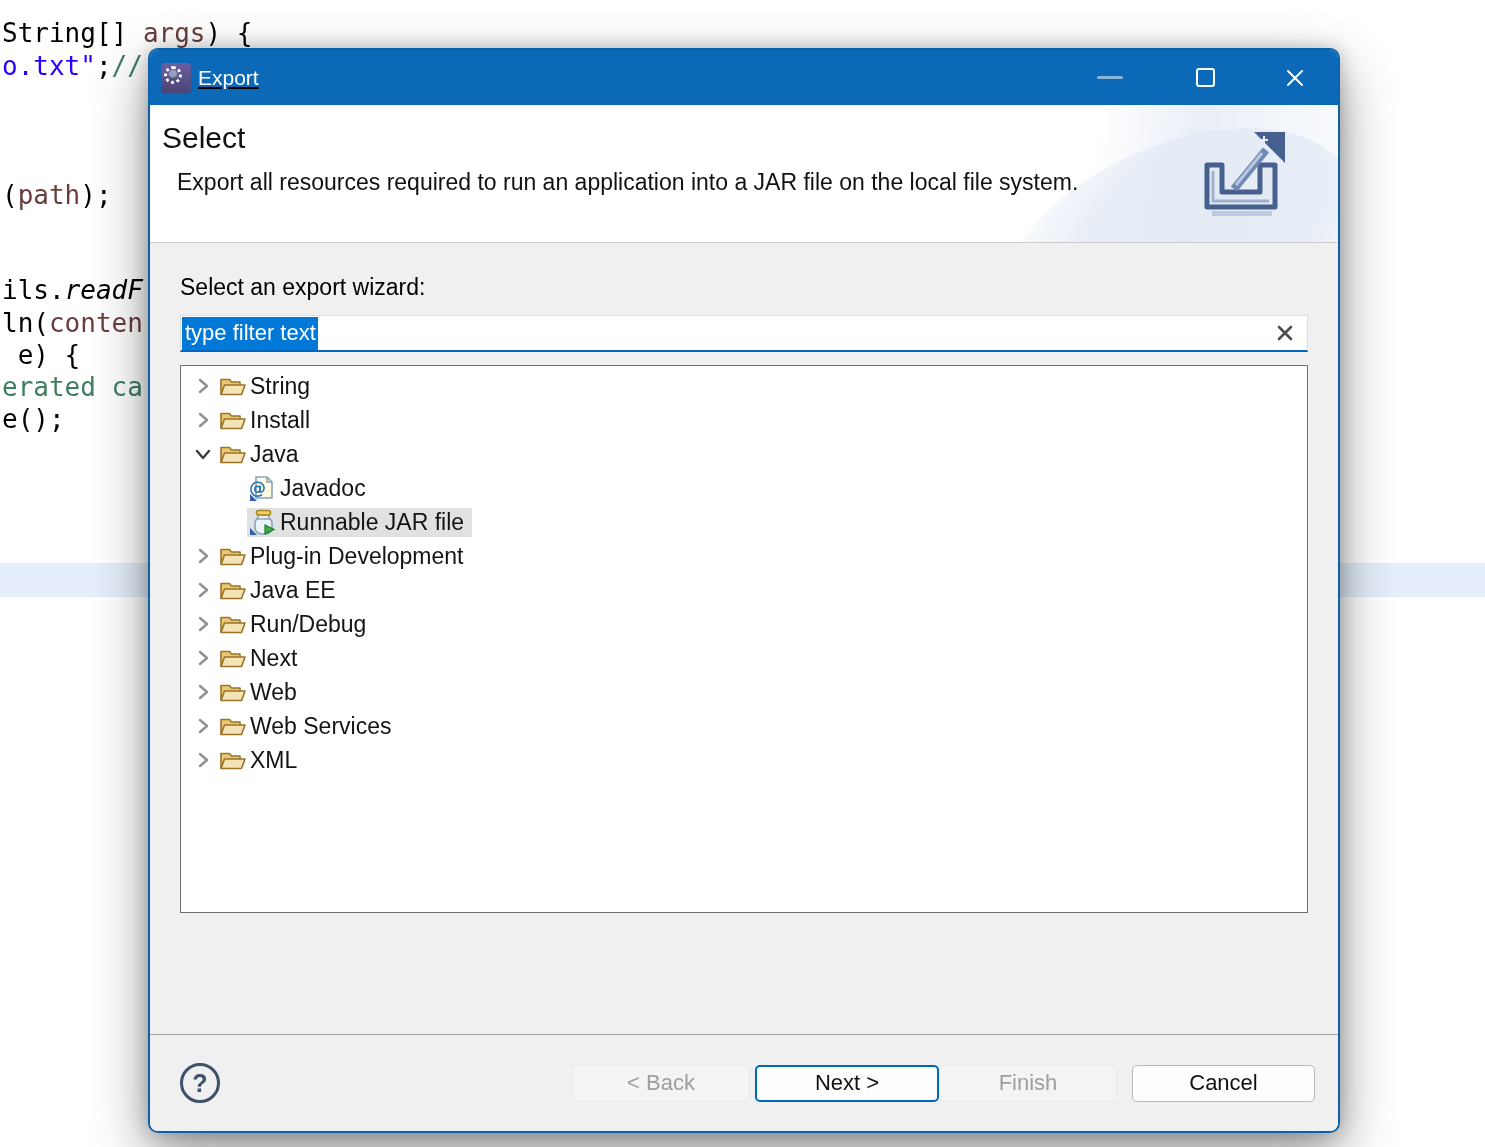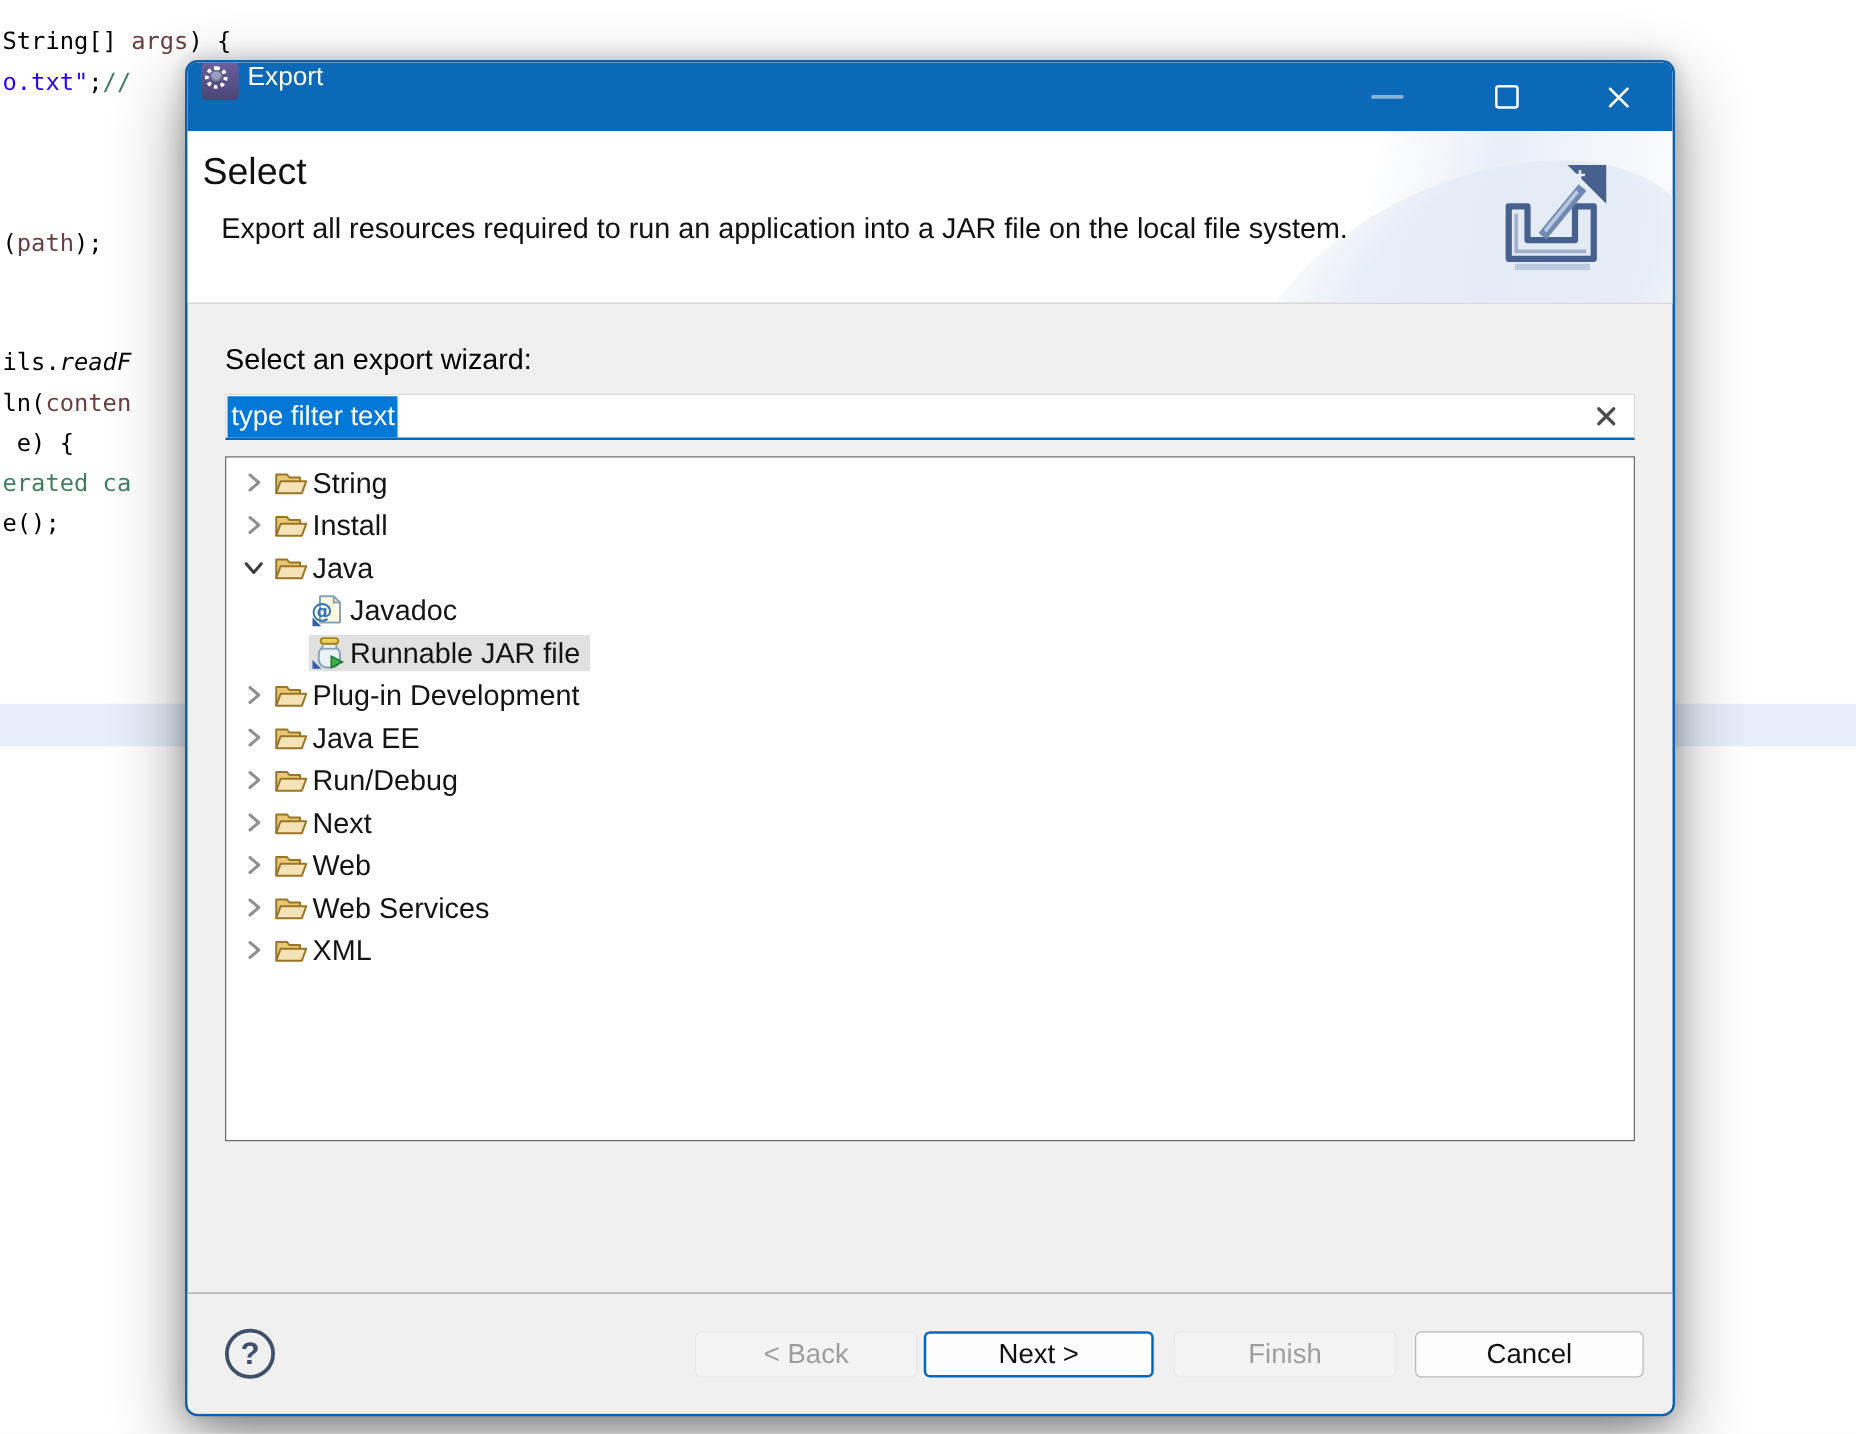--- a/index.html
+++ b/index.html
@@ -11,7 +11,7 @@
   .code-layer{position:absolute;left:0;top:0;width:1485px;height:1147px;}
   .code-line{
     position:absolute;left:2px;white-space:pre;
-    font-family:"DejaVu Sans Mono",monospace;font-size:19px;line-height:26px;color:#000;
+    font-family:"DejaVu Sans Mono",monospace;font-size:26px;line-height:26px;color:#000;
   }
   .code-line:nth-child(1){top:20px}
   .code-line:nth-child(2){top:53px}

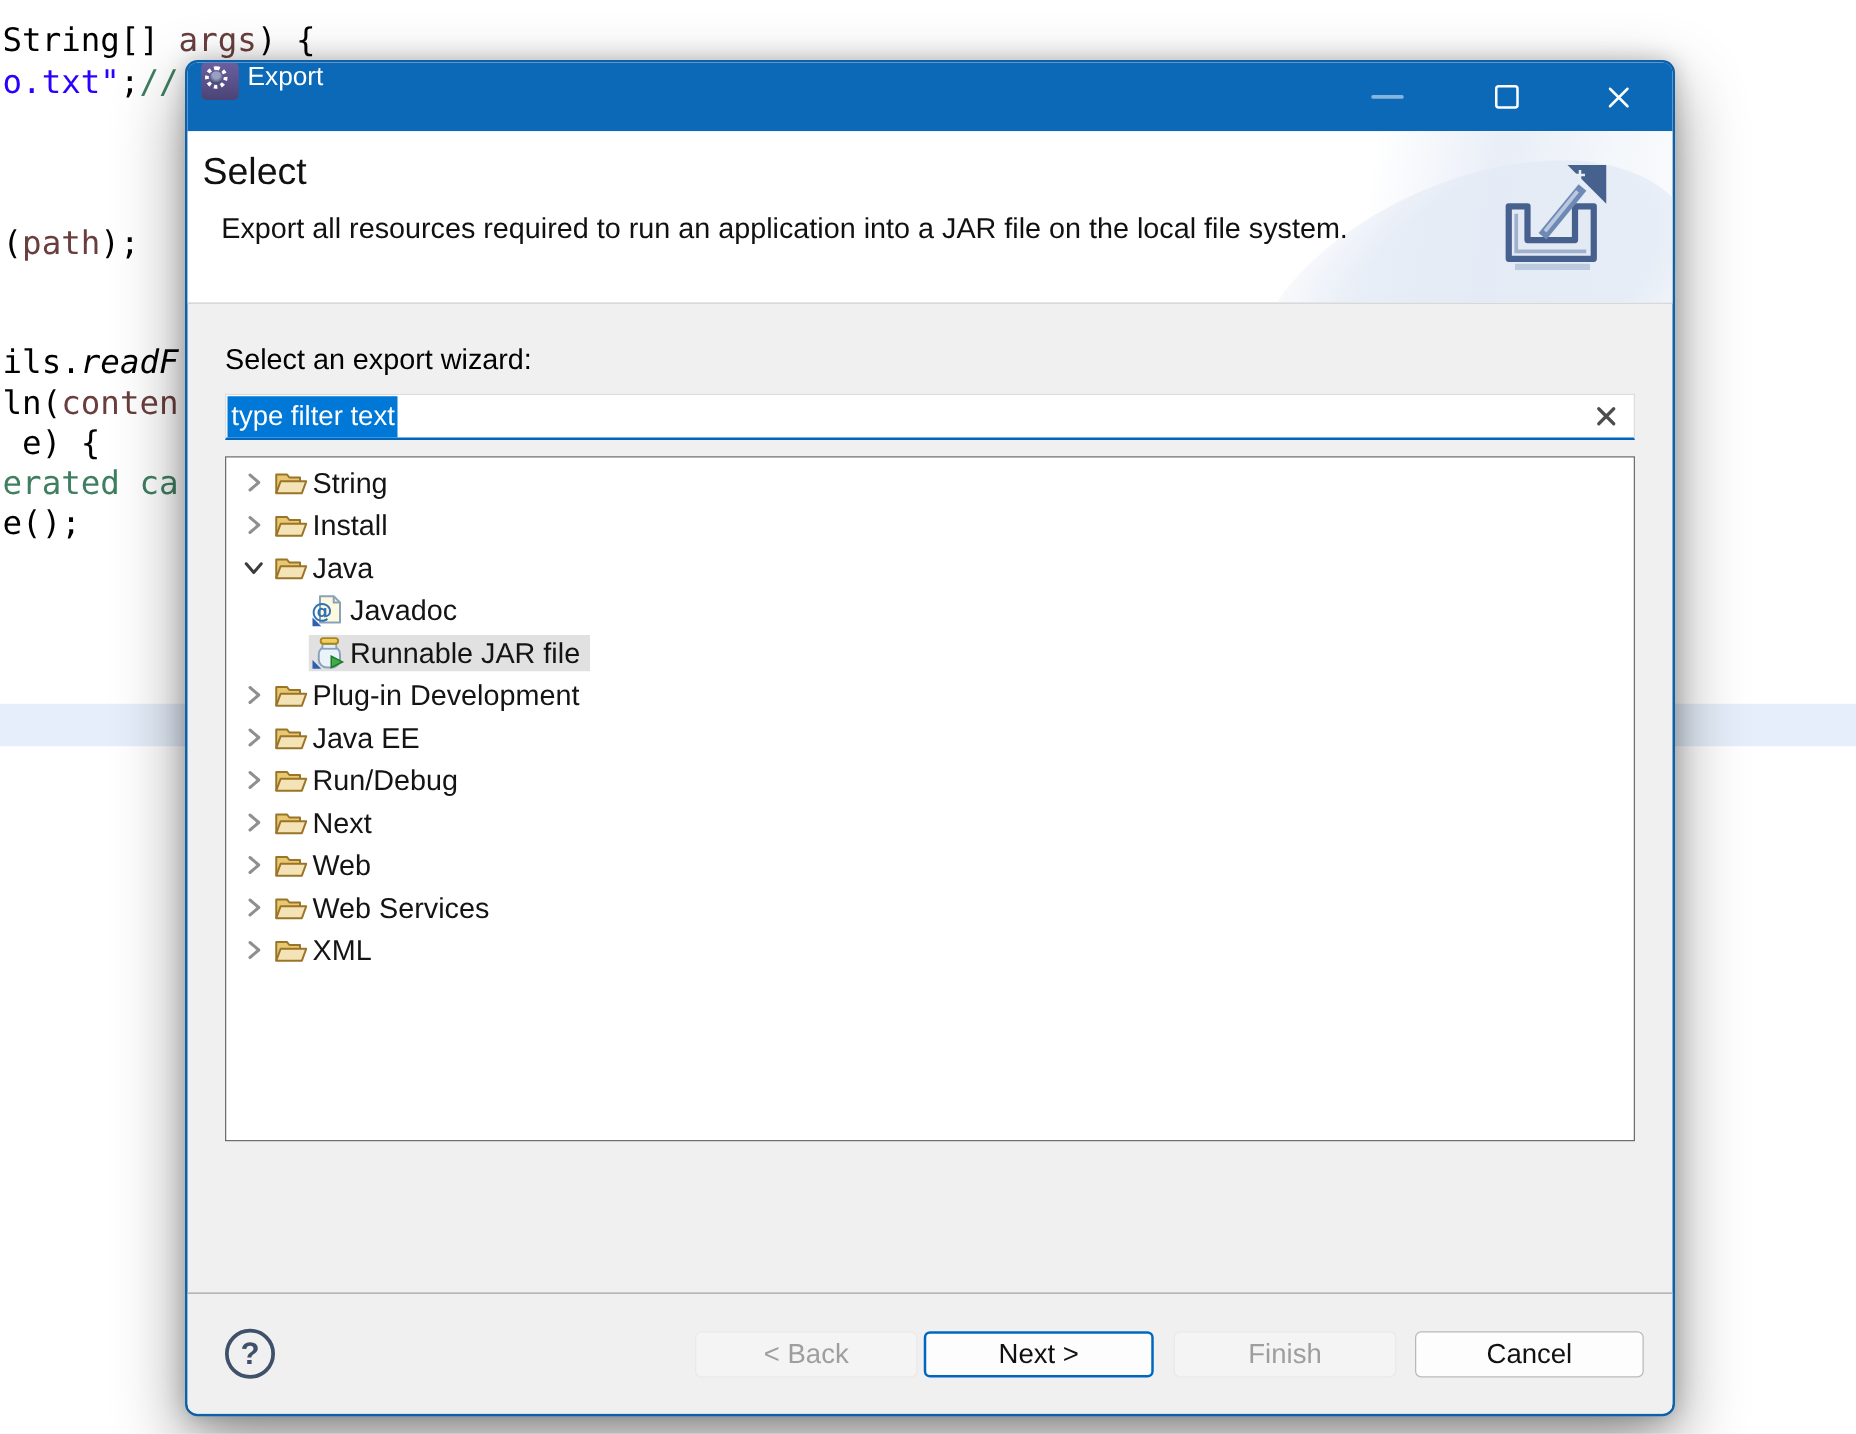--- a/index.html
+++ b/index.html
@@ -36,7 +36,7 @@
   }
   .titlebar{
     position:absolute;left:0;top:0;right:0;height:55px;background:var(--titlebar_blue);
-    display:flex;
+    display:flex;align-items:center;text-decoration:underline;
   }
   .app-icon{width:30px;height:30px;margin-left:11px;border-radius:4px;
     background:linear-gradient(180deg,#6a5fa0,#4a4475);position:relative;flex:0 0 auto;}

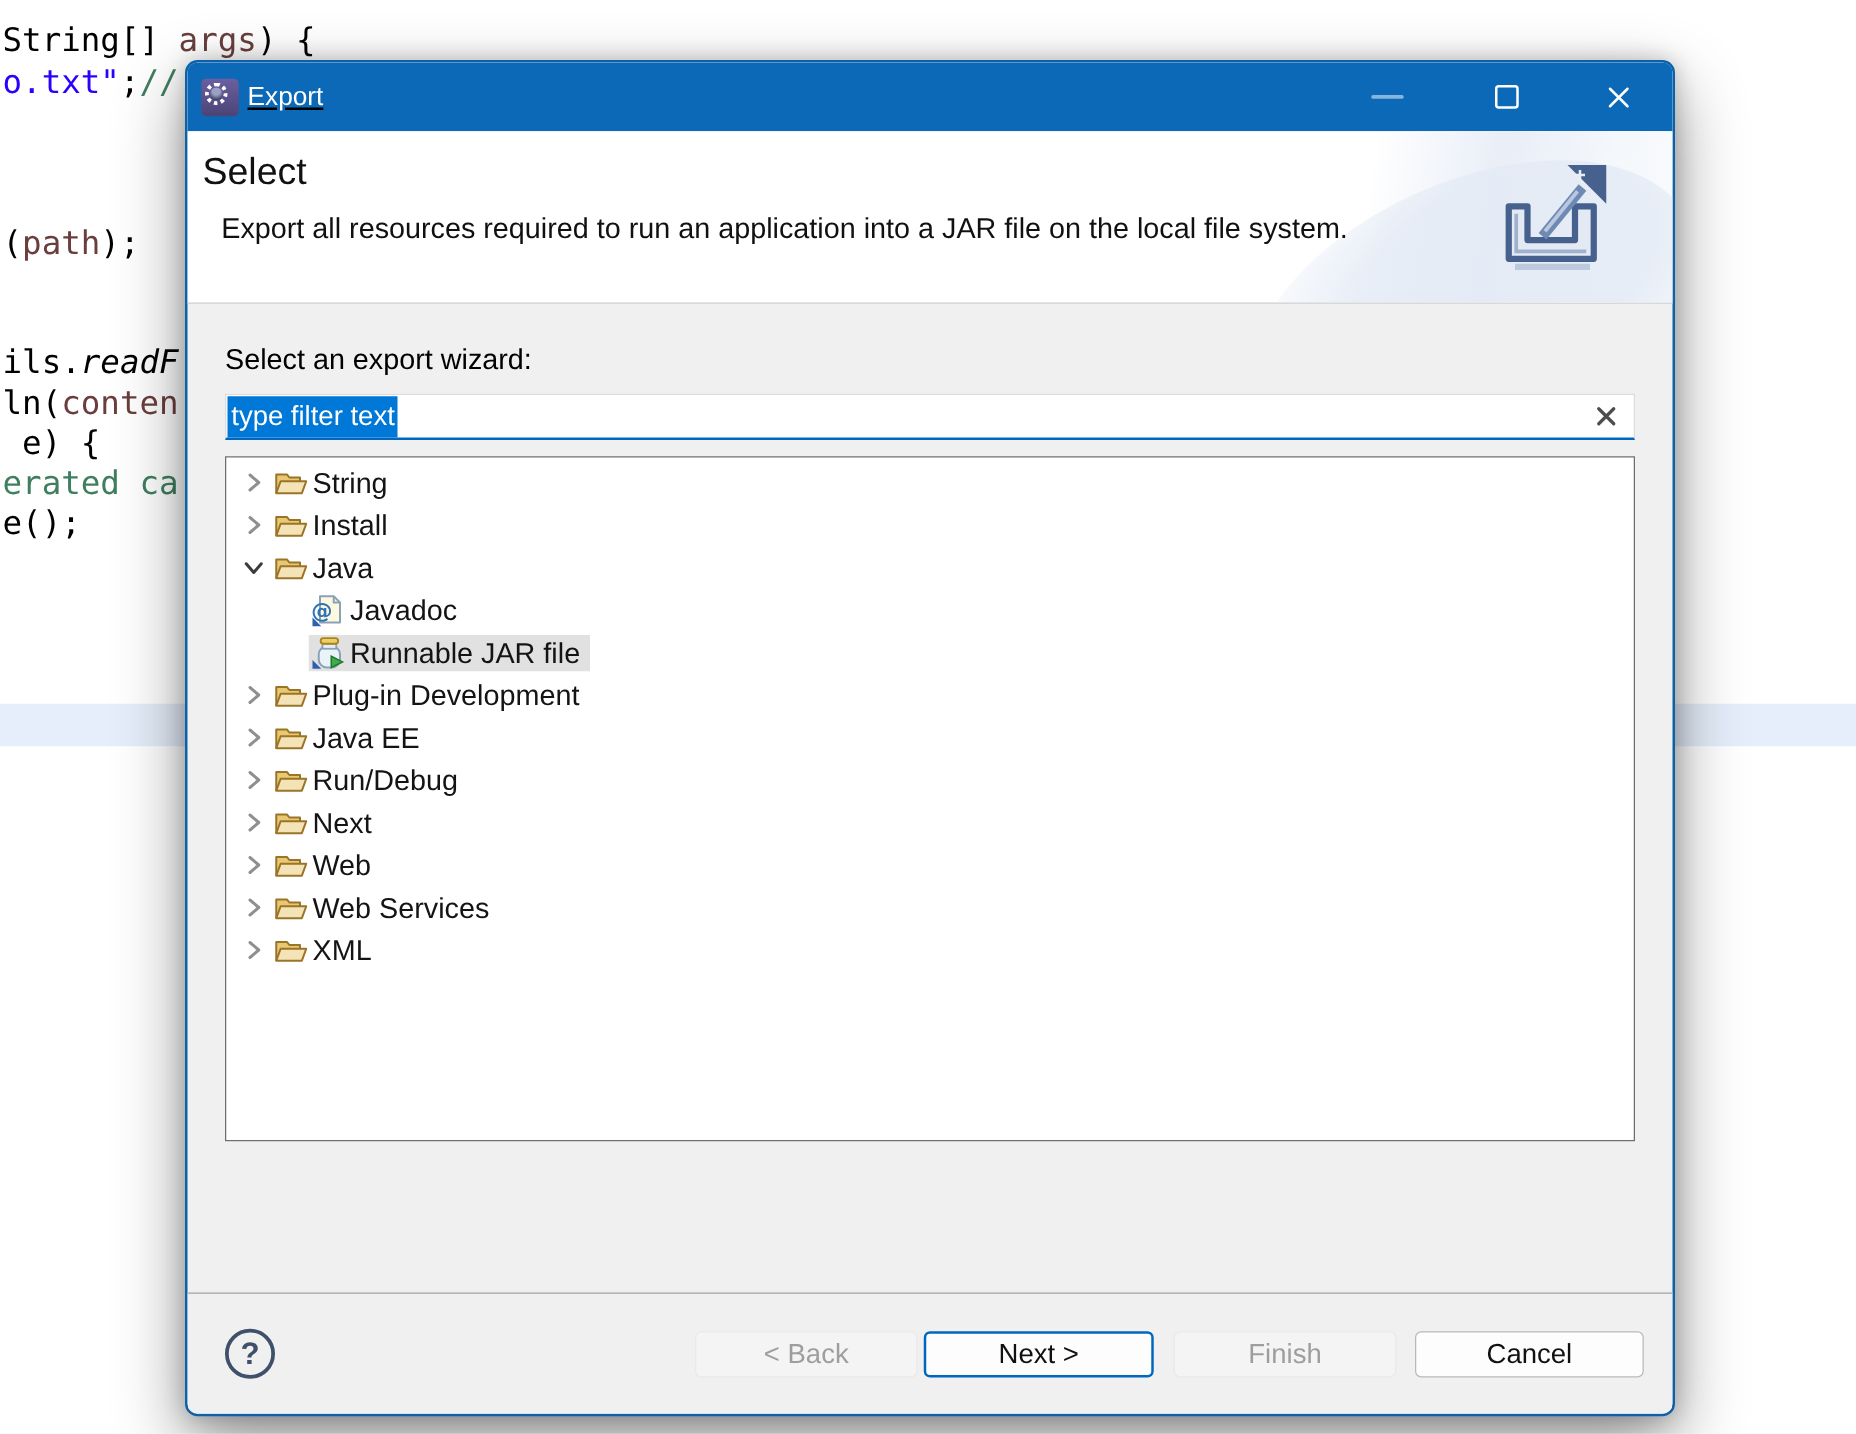--- a/index.html
+++ b/index.html
@@ -103,7 +103,7 @@
   .btn.default{border:2px solid var(--focus_blue);}
   .btn.disabled{background:#f4f4f4;border:1px solid #e9e9e9;color:var(--disabled_gray);cursor:default;}
   .btn-back{width:178px;margin-right:5px;}
-  .btn-next{width:184px;margin-right:16px;}
+  .btn-next{width:184px;}
   .btn-finish{width:178px;margin-right:15px;}
   .btn-cancel{width:183px;}
 </style>

